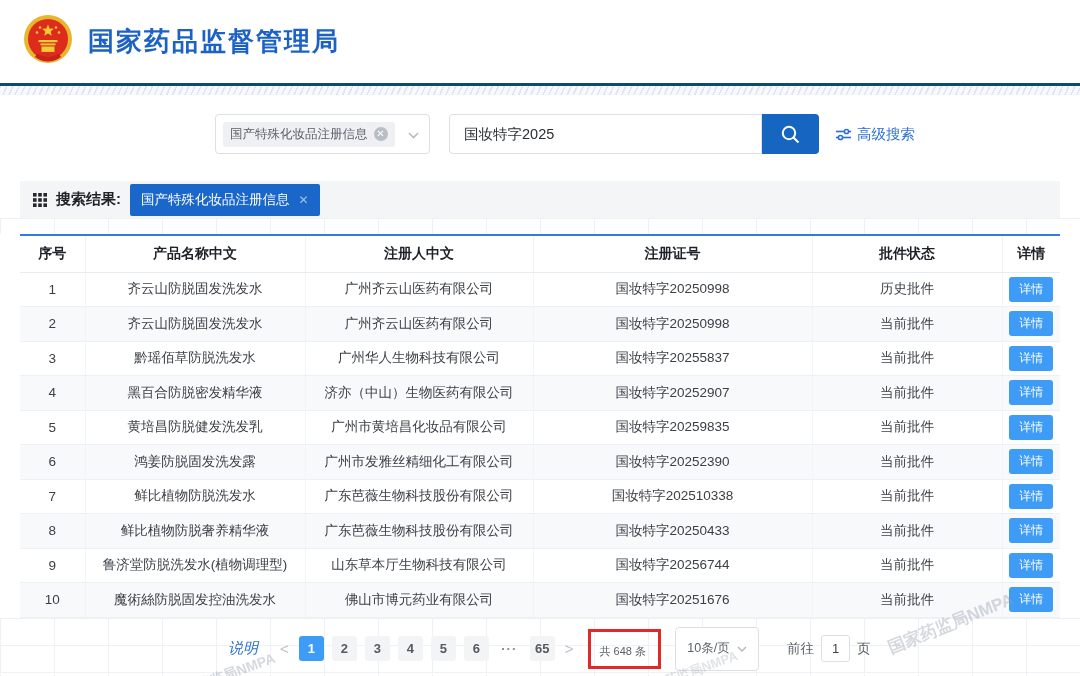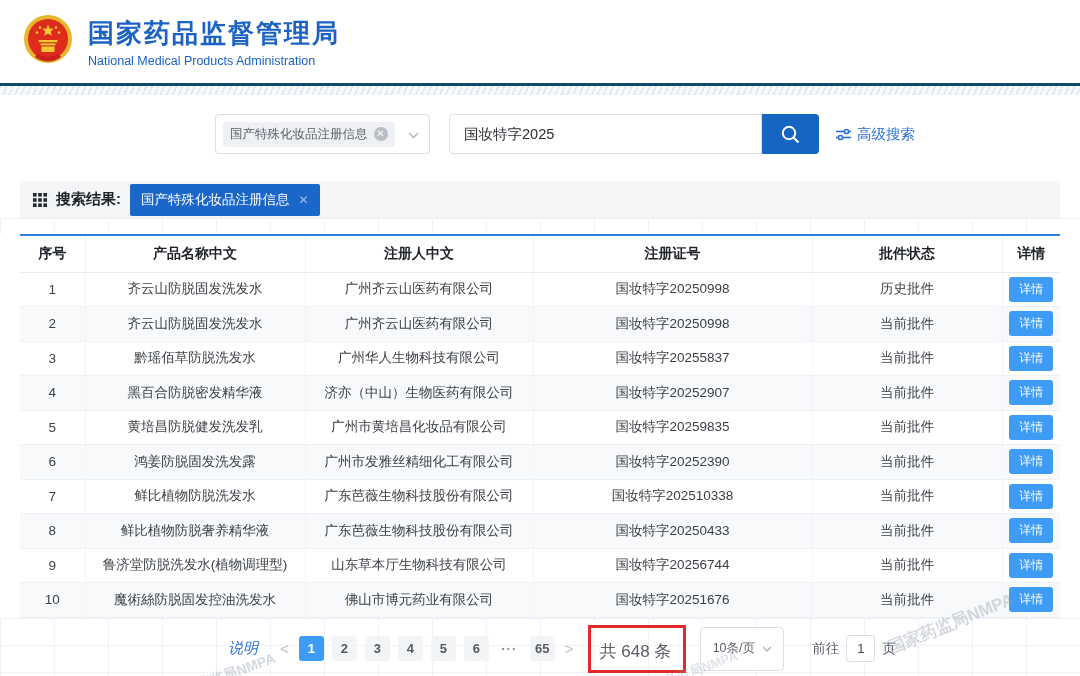--- a/index.html
+++ b/index.html
@@ -108,7 +108,6 @@
     </svg>
     <div class="logo-text">
       <div class="cn">国家药品监督管理局</div>
-      <div class="en">National Medical Products Administration</div>
     </div>
   </div>
 

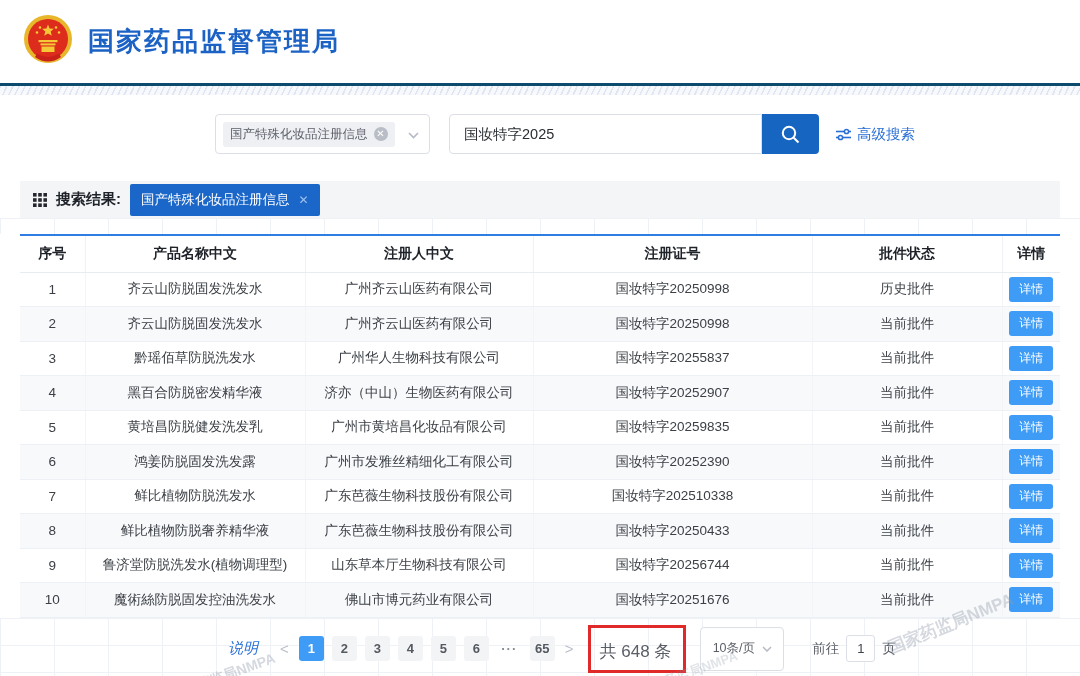--- a/index.html
+++ b/index.html
@@ -74,7 +74,7 @@
   .pg-btn.active { background:#3e9cf6; color:#fff; }
   .pg-btn.dots { background:transparent; color:#868c94; letter-spacing:1px; }
   .annotation-box { border:3px solid #e02a2a; padding:12px 12px 7px 9px; margin-left:8px;
-    font-size:17px; color:#5a5e66; white-space:nowrap; }
+    font-size:11px; color:#5a5e66; white-space:nowrap; }
   .size-select { width:84px; height:44px; border:1px solid #dcdfe6; border-radius:4px;
     display:flex; align-items:center; justify-content:center; gap:7px; font-size:12.5px;
     color:#5a5e66; margin-left:14px; background:#fff; cursor:pointer; }

